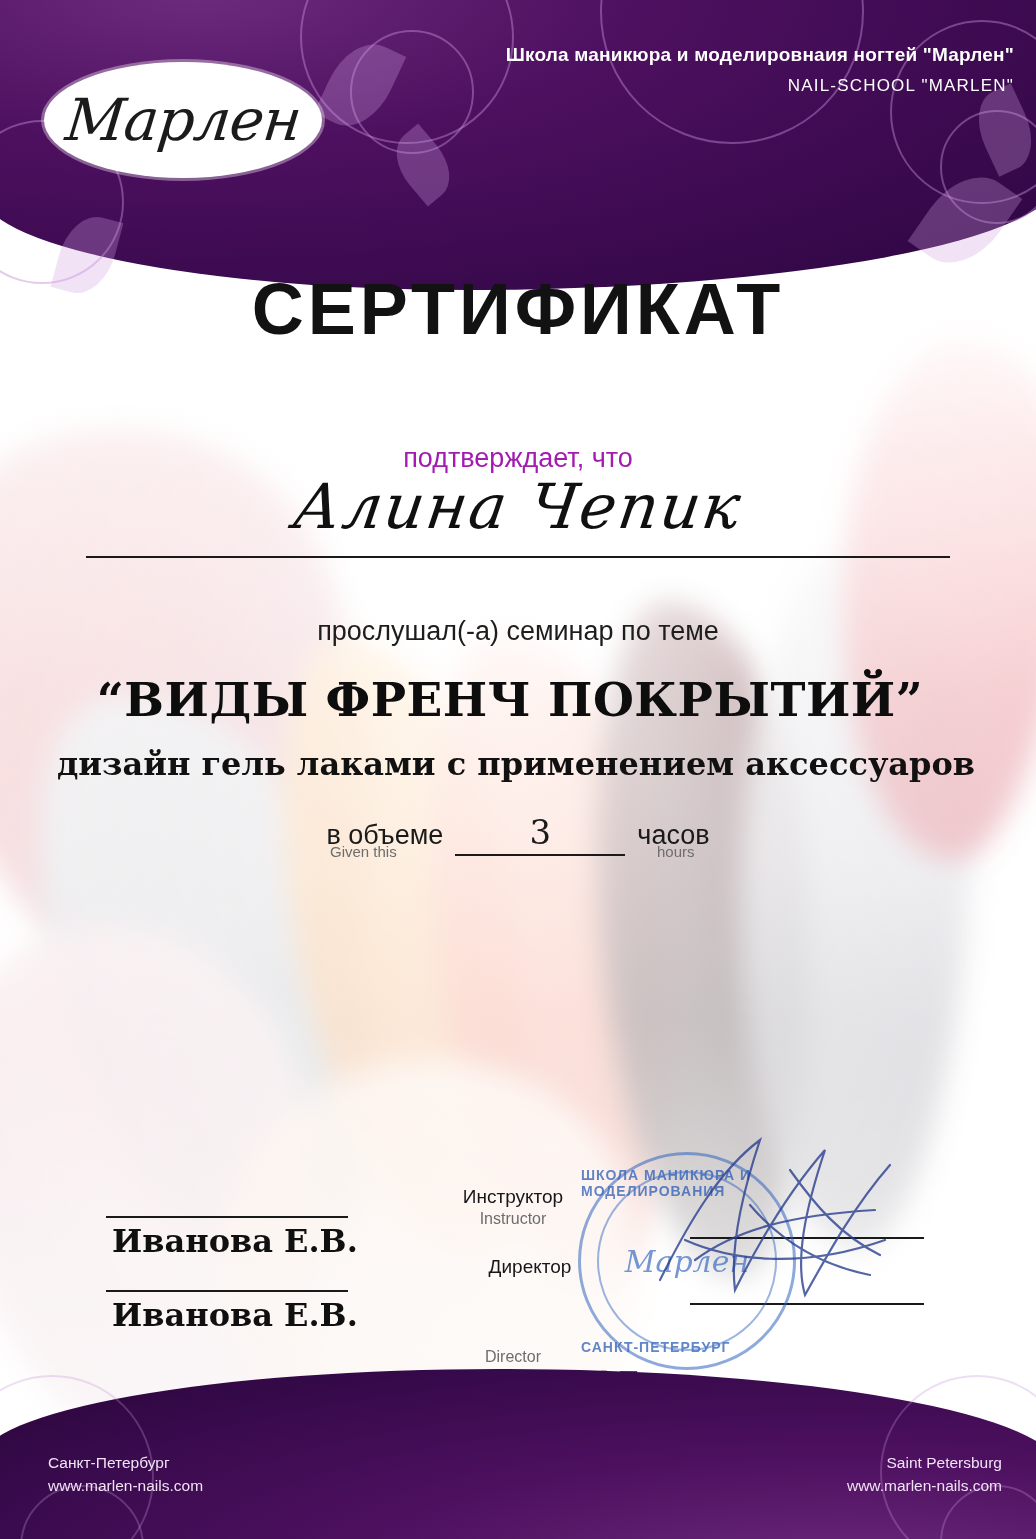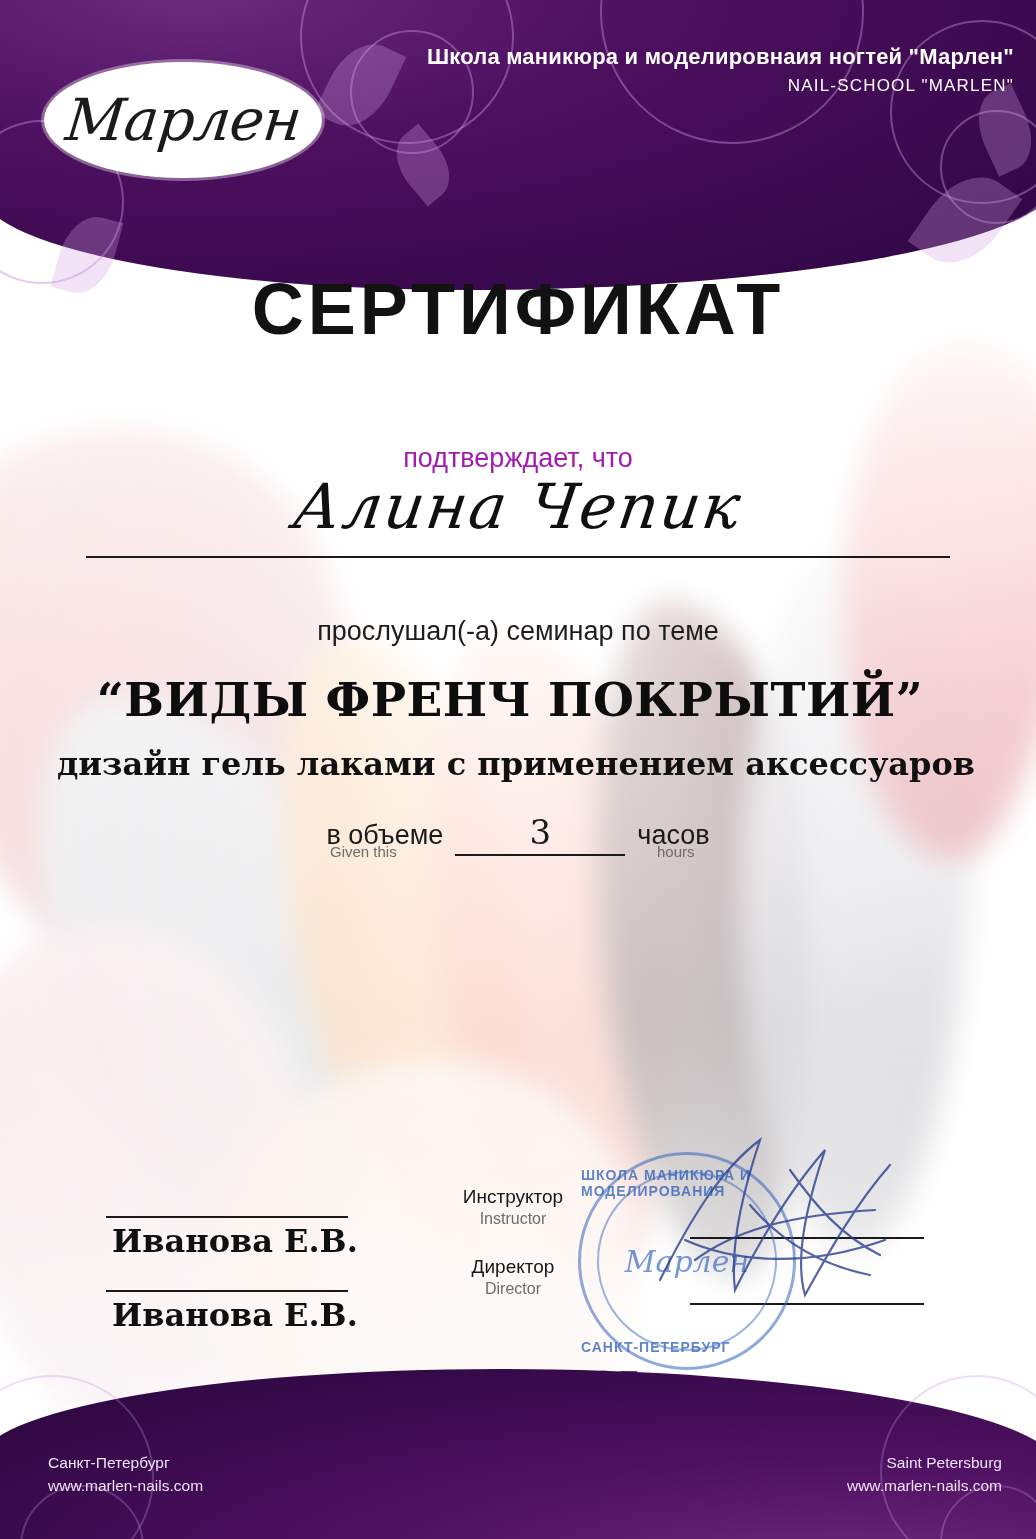--- a/index.html
+++ b/index.html
@@ -106,7 +106,7 @@
     position: absolute;
     right: 22px; top: 44px;
     color: #ffffff;
-    font-size: 22px;
+    font-size: 19px;
     font-weight: bold;
     letter-spacing: .2px;
     text-align: right;

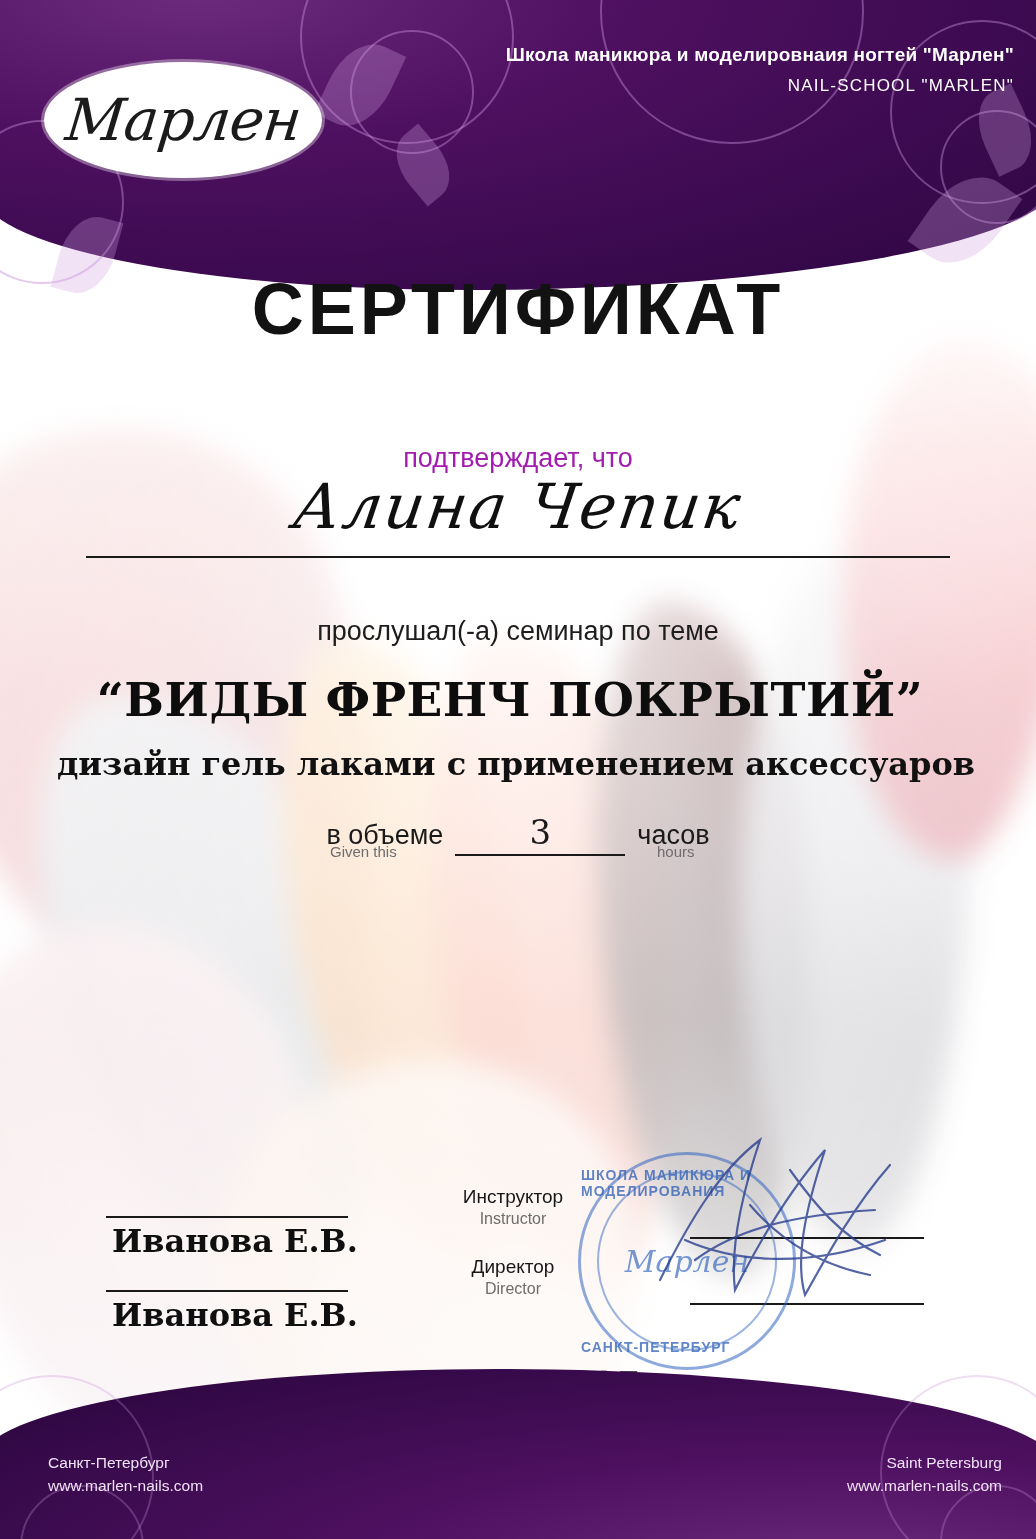--- a/index.html
+++ b/index.html
@@ -286,7 +286,7 @@
   }
   .role1 { left:403px; top:1186px; }
   .role1en { left:403px; top:1210px; }
-  .role2 { left:403px; top:1256px; }
+  .role2 { left:420px; top:1256px; }
   .role2en { left:403px; top:1280px; }
 
   

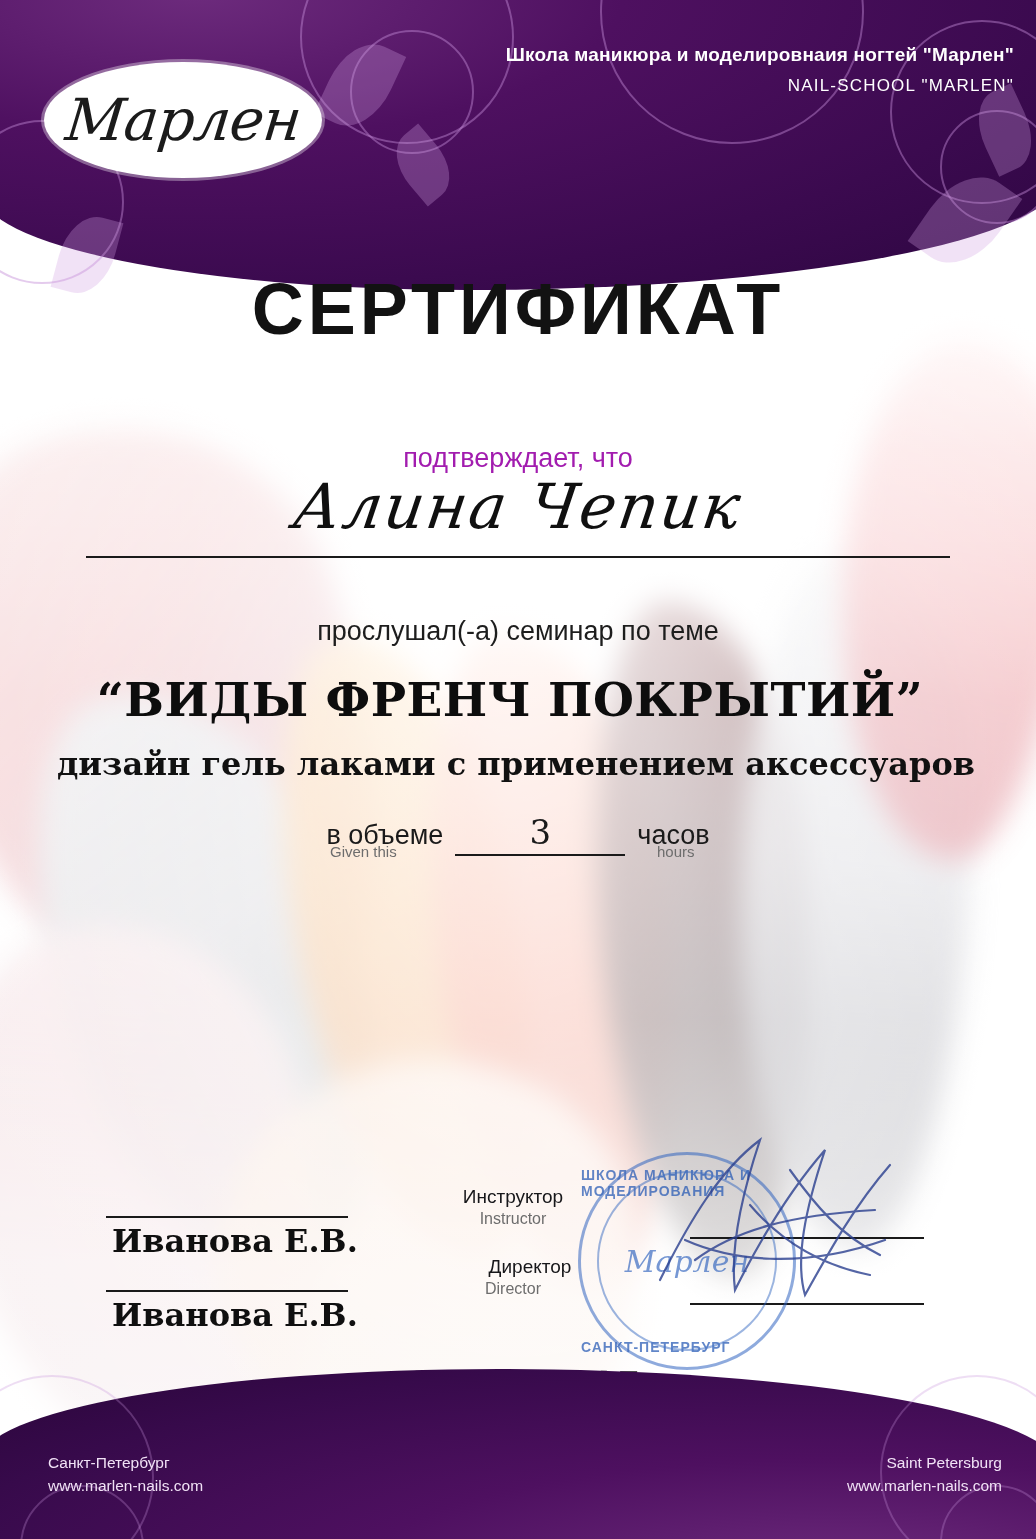--- a/index.html
+++ b/index.html
@@ -287,7 +287,7 @@
   .role1 { left:403px; top:1186px; }
   .role1en { left:403px; top:1210px; }
   .role2 { left:420px; top:1256px; }
-  .role2en { left:403px; top:1280px; }
+  .role2en { left:403px; top:1348px; }
 
   
   .stamp {

